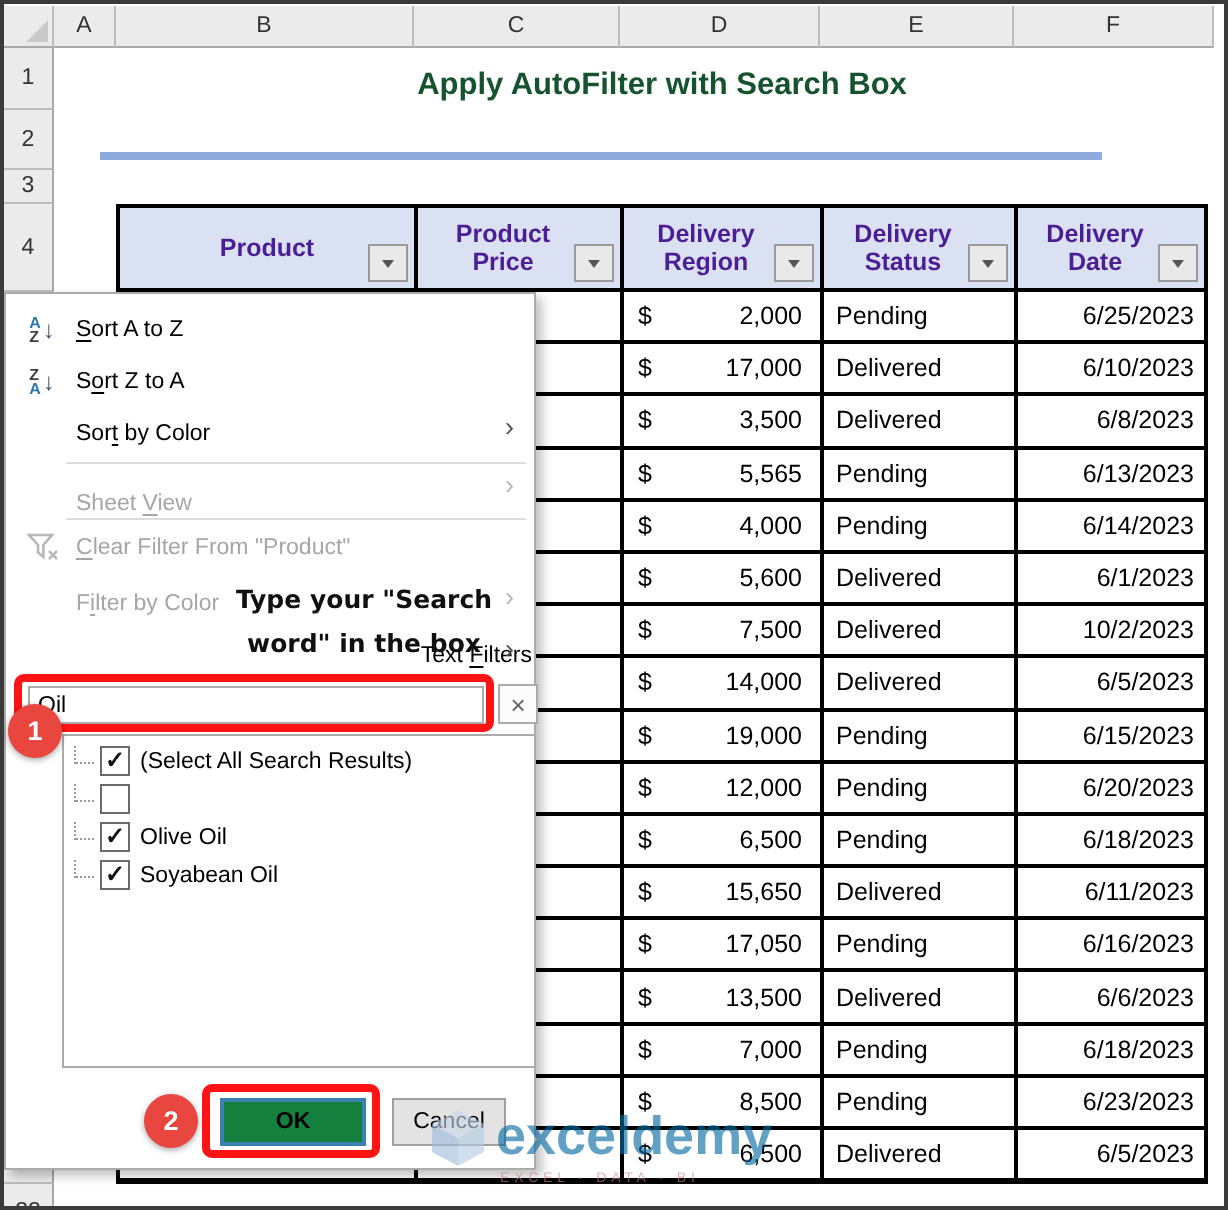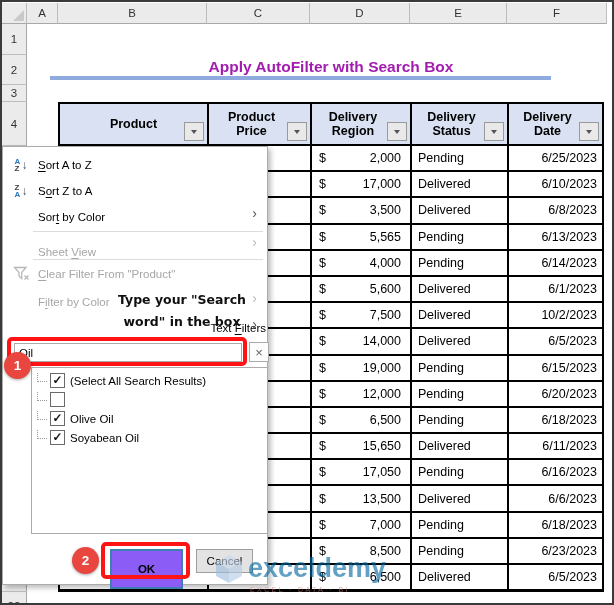--- a/index.html
+++ b/index.html
@@ -16,7 +16,7 @@
   .rcell{left:2px;width:25px;background:#ebebeb;border-right:1px solid #a8a8a8;border-bottom:1px solid #bdbdbd;
          display:flex;align-items:center;justify-content:center;font-size:11.5px;color:#333;overflow:hidden;}
   
-  .title{left:58px;top:58px;width:546px;text-align:center;font-size:15.5px;font-weight:bold;color:#a21caf;}
+  .title{left:58px;top:34px;width:546px;text-align:center;font-size:15.5px;font-weight:bold;color:#14532d;}
   .title-line{left:50px;top:76px;width:501px;height:4px;}
   
   .tgrid{left:58px;width:546px;background:#000;display:grid;grid-template-columns:147px 101px 98px 95px 93px;gap:2px;}

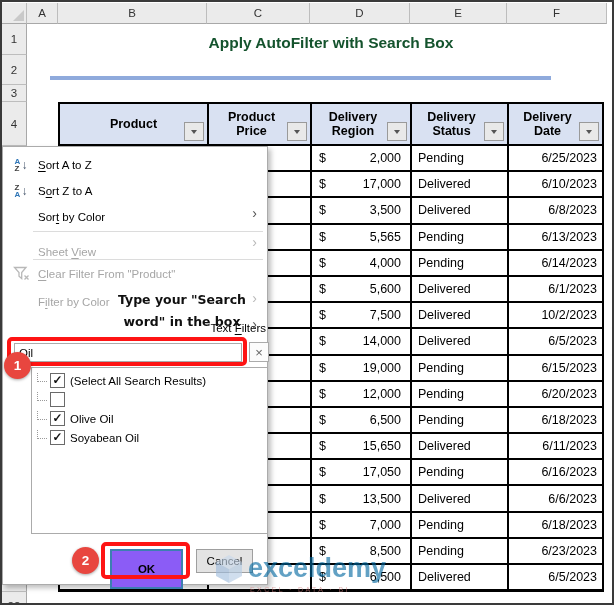--- a/index.html
+++ b/index.html
@@ -23,7 +23,7 @@
   .thead{top:102px;height:44px;padding:2px;}
   .tbody{top:146px;height:446px;padding:0 2px 2px 2px;grid-auto-rows:24.2px;}
   .hcell2{background:#D9E1F2;position:relative;display:flex;align-items:center;justify-content:center;
-          text-align:center;font-weight:bold;font-size:12.5px;line-height:14px;color:#000000;padding:0 20px 0 4px;}
+          text-align:center;font-weight:bold;font-size:12.5px;line-height:14px;color:#4c1d95;padding:0 20px 0 4px;}
   .hcell2.first{padding:0 4px;}
   .flt-btn{position:absolute;right:3px;bottom:3px;width:18px;height:17px;background:#e9e9e9;border:1px solid #9a9a9a;
            display:flex;align-items:center;justify-content:center;}

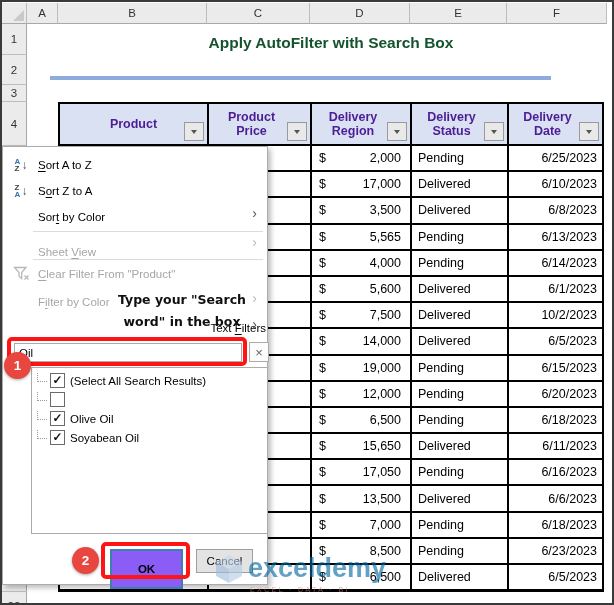--- a/index.html
+++ b/index.html
@@ -56,7 +56,7 @@
   .cb{width:13px;height:13px;border:1px solid #6a6a6a;background:#fff;margin-right:5px;flex:none;
       display:flex;align-items:center;justify-content:center;font-size:12px;font-weight:bold;line-height:11px;color:#111;}
   .btn{display:flex;align-items:center;justify-content:center;font-size:11.5px;color:#000;}
-  .ok{left:107px;top:402px;width:73px;height:40px;background:#8b5cf6;border:2px solid #3c7fb1;font-weight:bold;}
+  .ok{left:107px;top:402px;width:73px;height:24px;background:#15803d;border:2px solid #3c7fb1;font-weight:bold;}
   .cancel{left:193px;top:402px;width:57px;height:24px;background:#e3e3e3;border:1px solid #9f9f9f;}
   
   .hl{border:4px solid #fe1414;border-radius:5px;z-index:20;pointer-events:none;}

